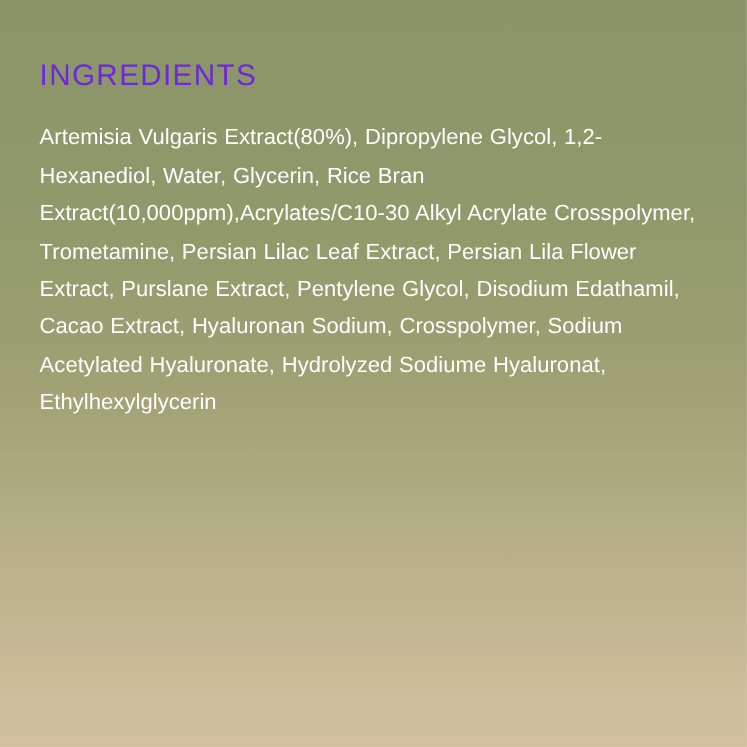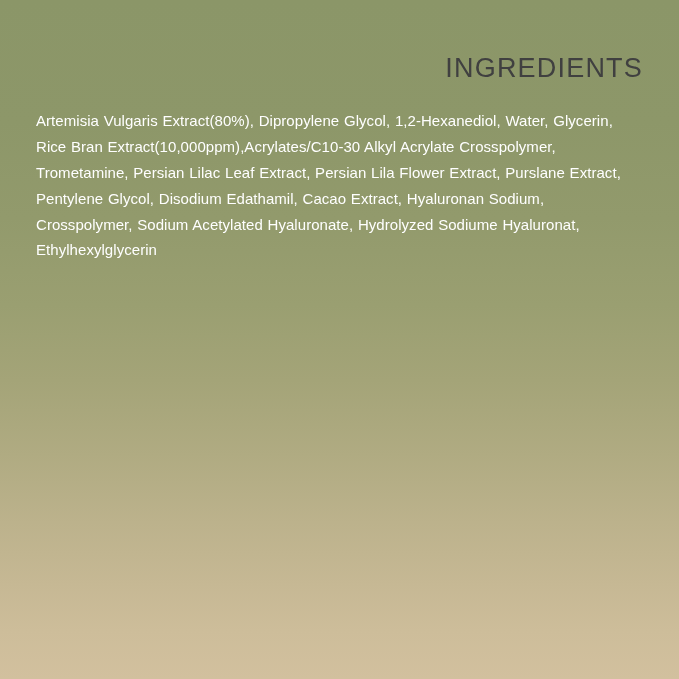--- a/index.html
+++ b/index.html
@@ -31,8 +31,8 @@
     padding: 52px 36px 0 36px;
   }
   .title {
-    text-align: right;
-    color: #404040;
+    text-align: left;
+    color: #6d28d9;
     font-size: 27px;
     letter-spacing: 1.2px;
     font-weight: 400;

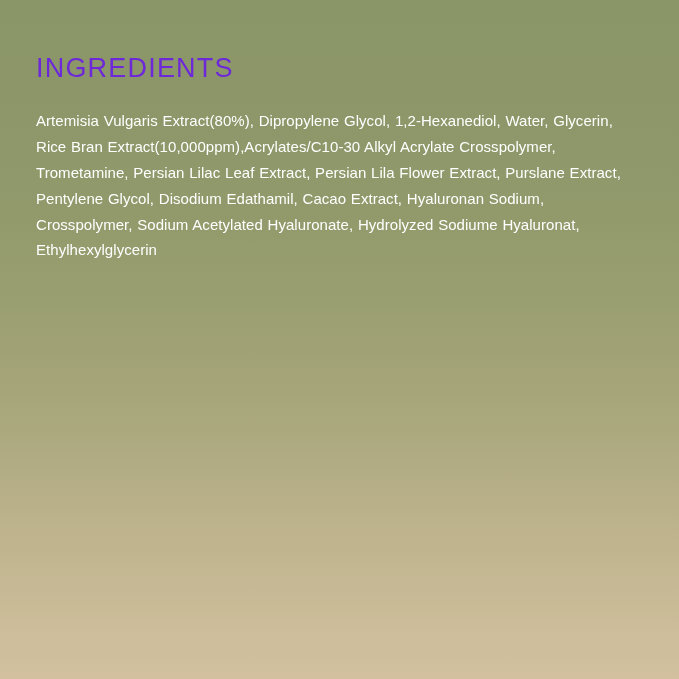--- a/index.html
+++ b/index.html
@@ -41,7 +41,7 @@
   }
   .ingredients-body {
     color: #ffffff;
-    font-size: 15px;
+    font-size: 20px;
     line-height: 1.72;
     text-align: left;
     letter-spacing: 0.05px;

